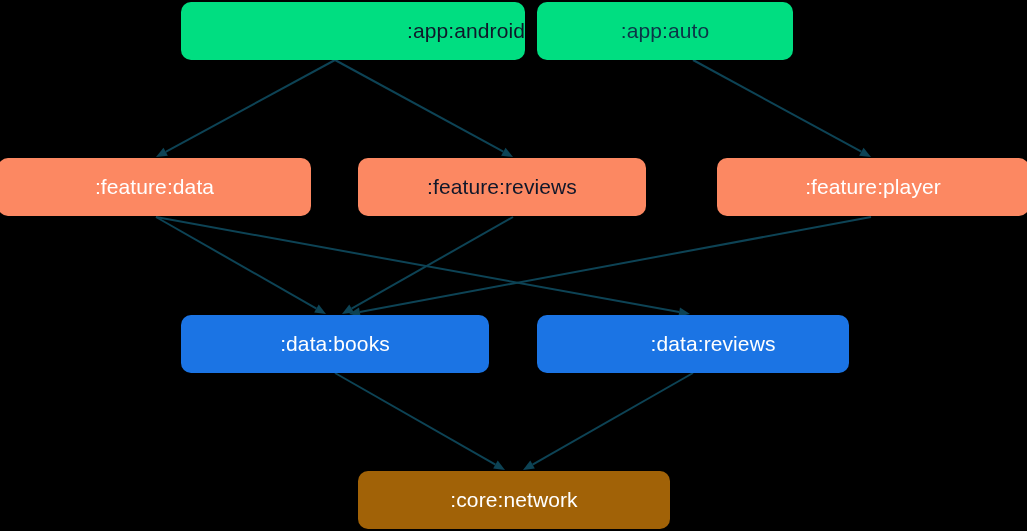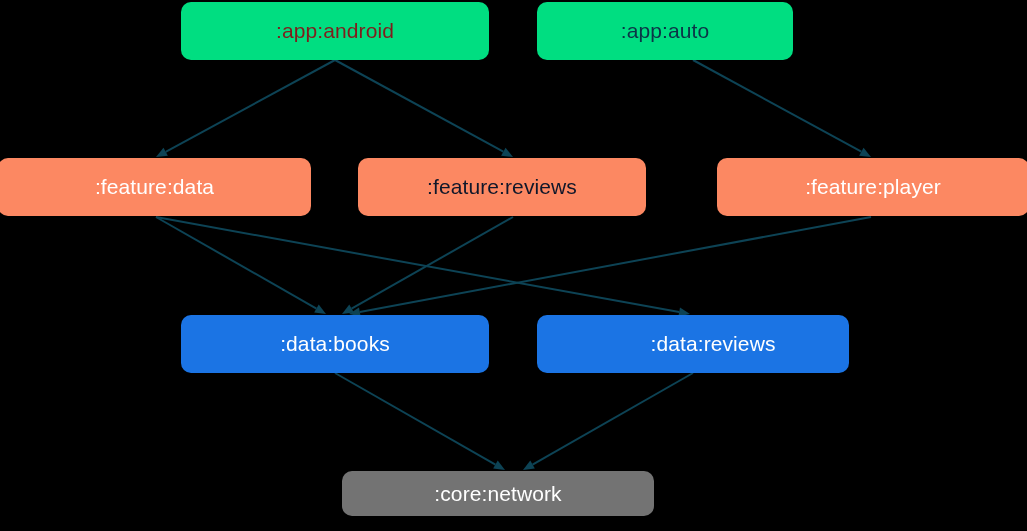--- a/index.html
+++ b/index.html
@@ -84,7 +84,7 @@
     </svg>
 
   <div id="node-layer">
-      <div class="node" style="left: 181px; top: 2px; width: 308px; height: 58px; background: rgb(0, 222, 129); color: #7f1d1d;">
+      <div class="node" style="left: 181px; top: 2px; width: 344px; height: 58px; background: rgb(0, 222, 129); color: #0f172a; justify-content: flex-end;">
         <span class="node-label">:app:android</span>
       </div>
       <div class="node" style="left: 537px; top: 2px; width: 256px; height: 58px; background: rgb(0, 222, 129); color: rgb(12, 52, 71);">

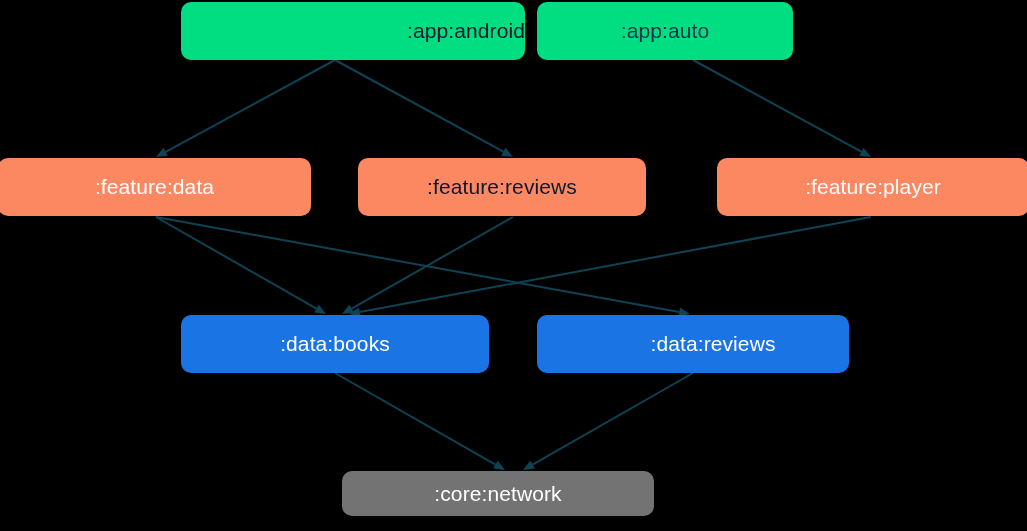--- a/index.html
+++ b/index.html
@@ -105,7 +105,7 @@
       <div class="node" style="left: 537px; top: 315px; width: 312px; height: 58px; background: rgb(27, 116, 228); color: rgb(255, 255, 255); padding-left: 40px;">
         <span class="node-label">:data:reviews</span>
       </div>
-      <div class="node" style="left: 342px; top: 471px; width: 312px; height: 45px; background: #737373; color: rgb(255, 255, 255);">
+      <div class="node" style="left: 358px; top: 471px; width: 312px; height: 58px; background: #a16207; color: rgb(255, 255, 255);">
         <span class="node-label">:core:network</span>
       </div>
     </div>

